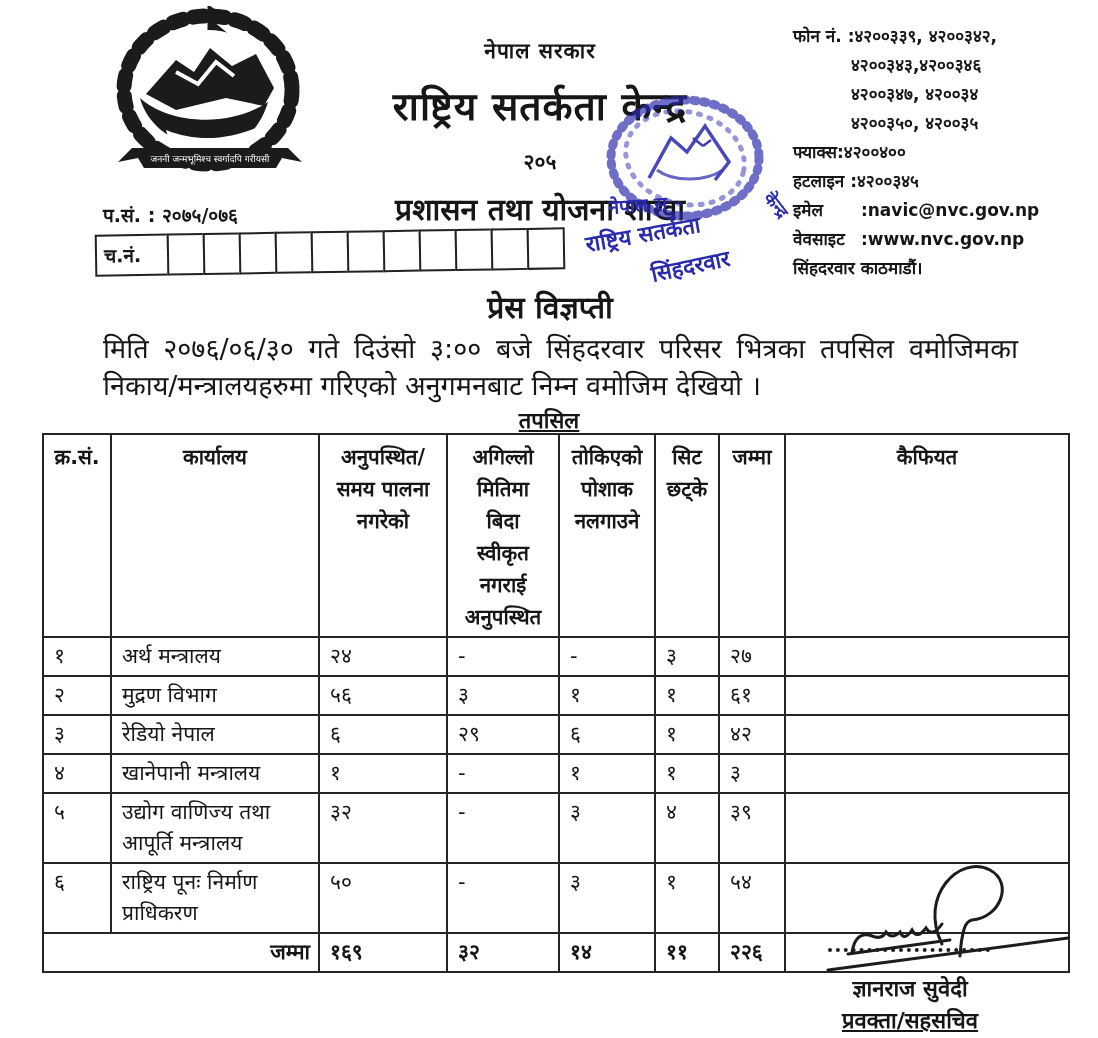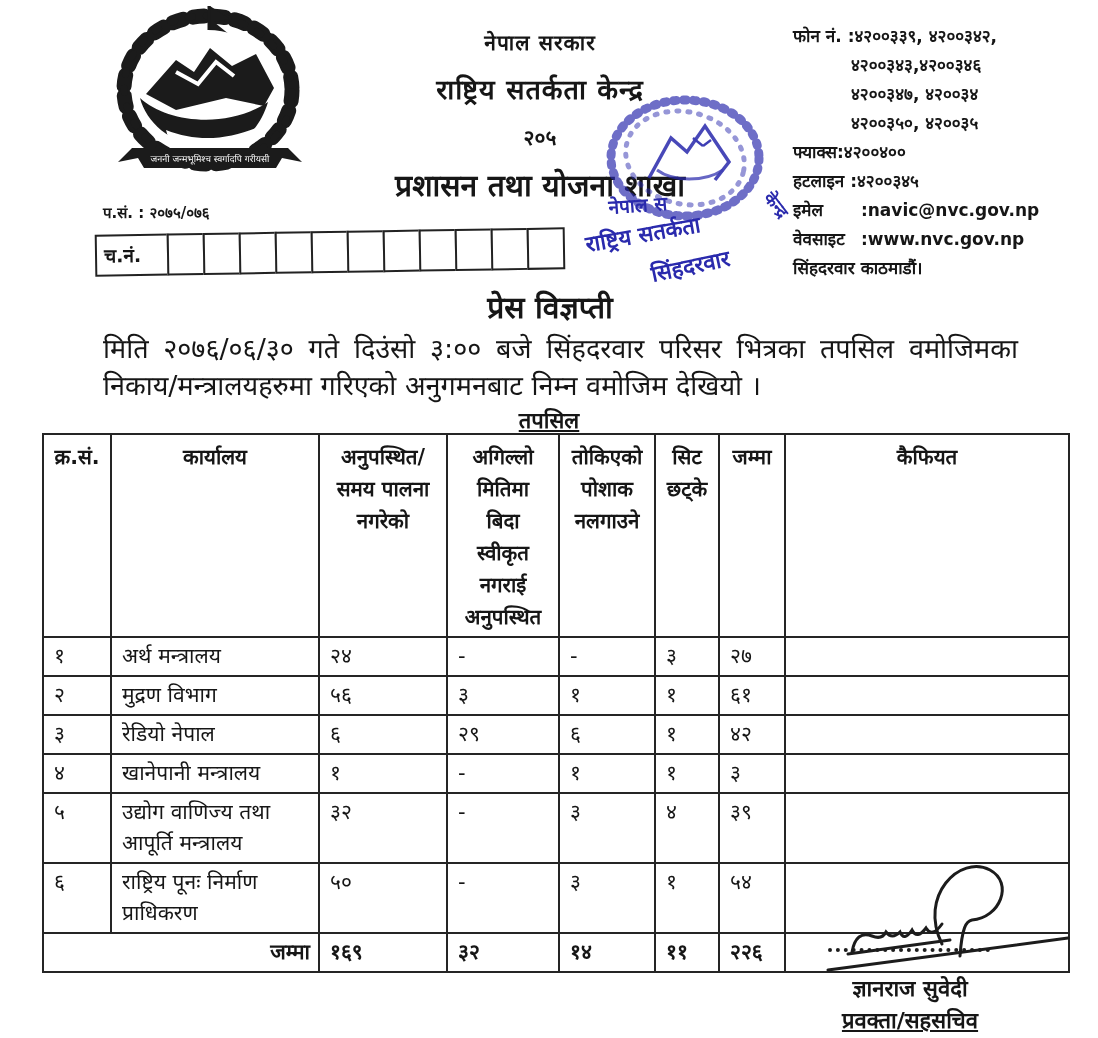--- a/index.html
+++ b/index.html
@@ -15,7 +15,7 @@
   
   .logo { position:absolute; left:106px; top:2px; width:208px; height:186px; }
 
-  .head-center { position:absolute; left:310px; top:28px; width:460px; text-align:center; }
+  .head-center { position:absolute; left:310px; top:36px; width:460px; text-align:center; }
   .gov-line   { font-size:21px; font-weight:600; letter-spacing:1px; }
   .org-line   { font-size:27px; font-weight:700; margin-top:14px; letter-spacing:1px; }
   .year-line  { font-size:21px; font-weight:600; margin-top:16px; }

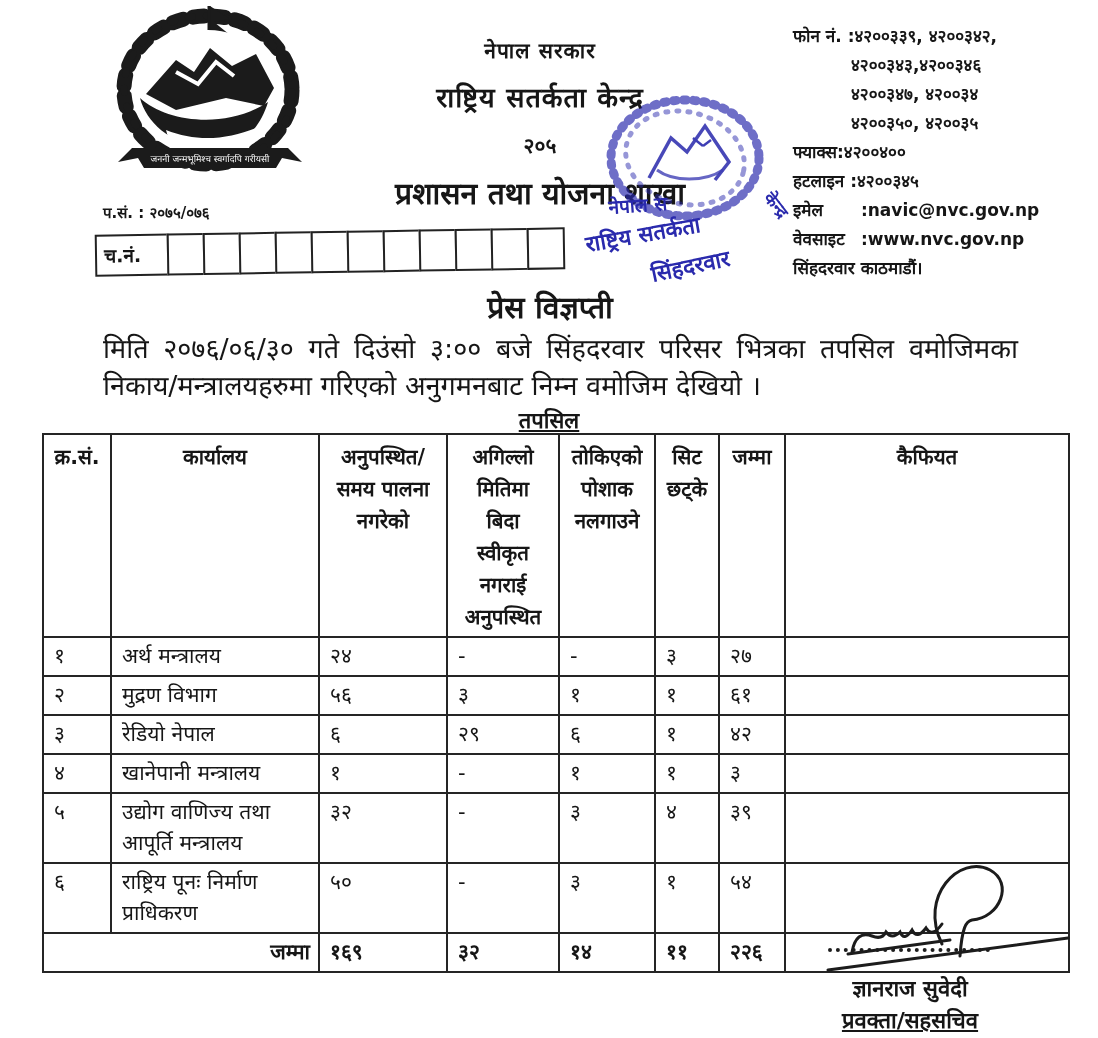--- a/index.html
+++ b/index.html
@@ -17,7 +17,7 @@
 
   .head-center { position:absolute; left:310px; top:36px; width:460px; text-align:center; }
   .gov-line   { font-size:21px; font-weight:600; letter-spacing:1px; }
-  .org-line   { font-size:27px; font-weight:700; margin-top:14px; letter-spacing:1px; }
+  .org-line   { font-size:39px; font-weight:700; margin-top:14px; letter-spacing:1px; }
   .year-line  { font-size:21px; font-weight:600; margin-top:16px; }
   .dept-line  { font-size:30px; font-weight:600; margin-top:13px; }
 

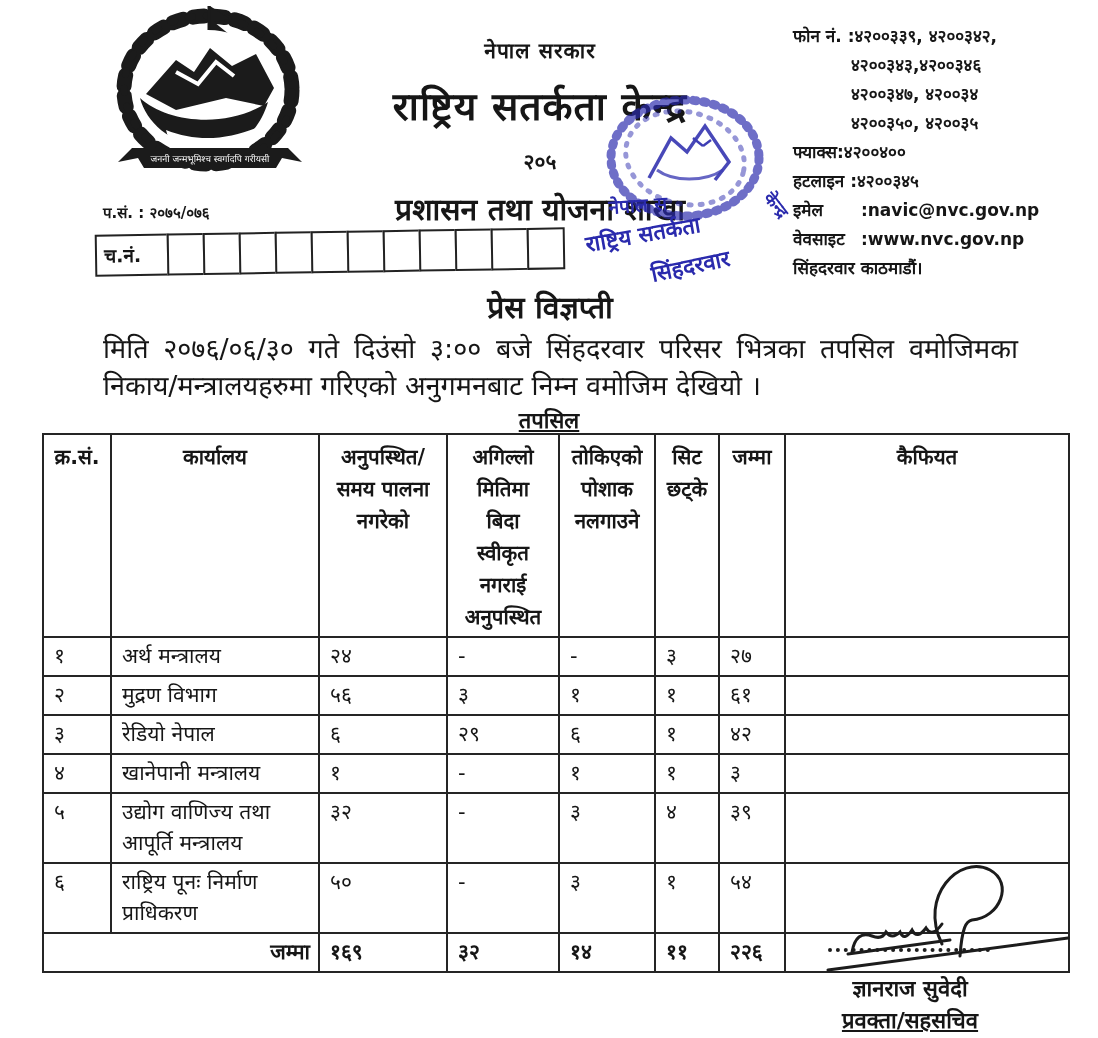--- a/index.html
+++ b/index.html
@@ -29,7 +29,7 @@
   .contact .lbl { min-width:62px; }
 
   
-  .refnum { position:absolute; left:103px; top:202px; font-size:15px; font-weight:600; }
+  .refnum { position:absolute; left:103px; top:202px; font-size:19px; font-weight:600; }
   .chn-row { position:absolute; left:95px; top:231px; display:flex; transform:rotate(-0.9deg); }
   .chn-label { width:74px; height:42px; border:2px solid #222; font-size:19px; font-weight:600;
                line-height:38px; padding-left:7px; background:#fff; }

